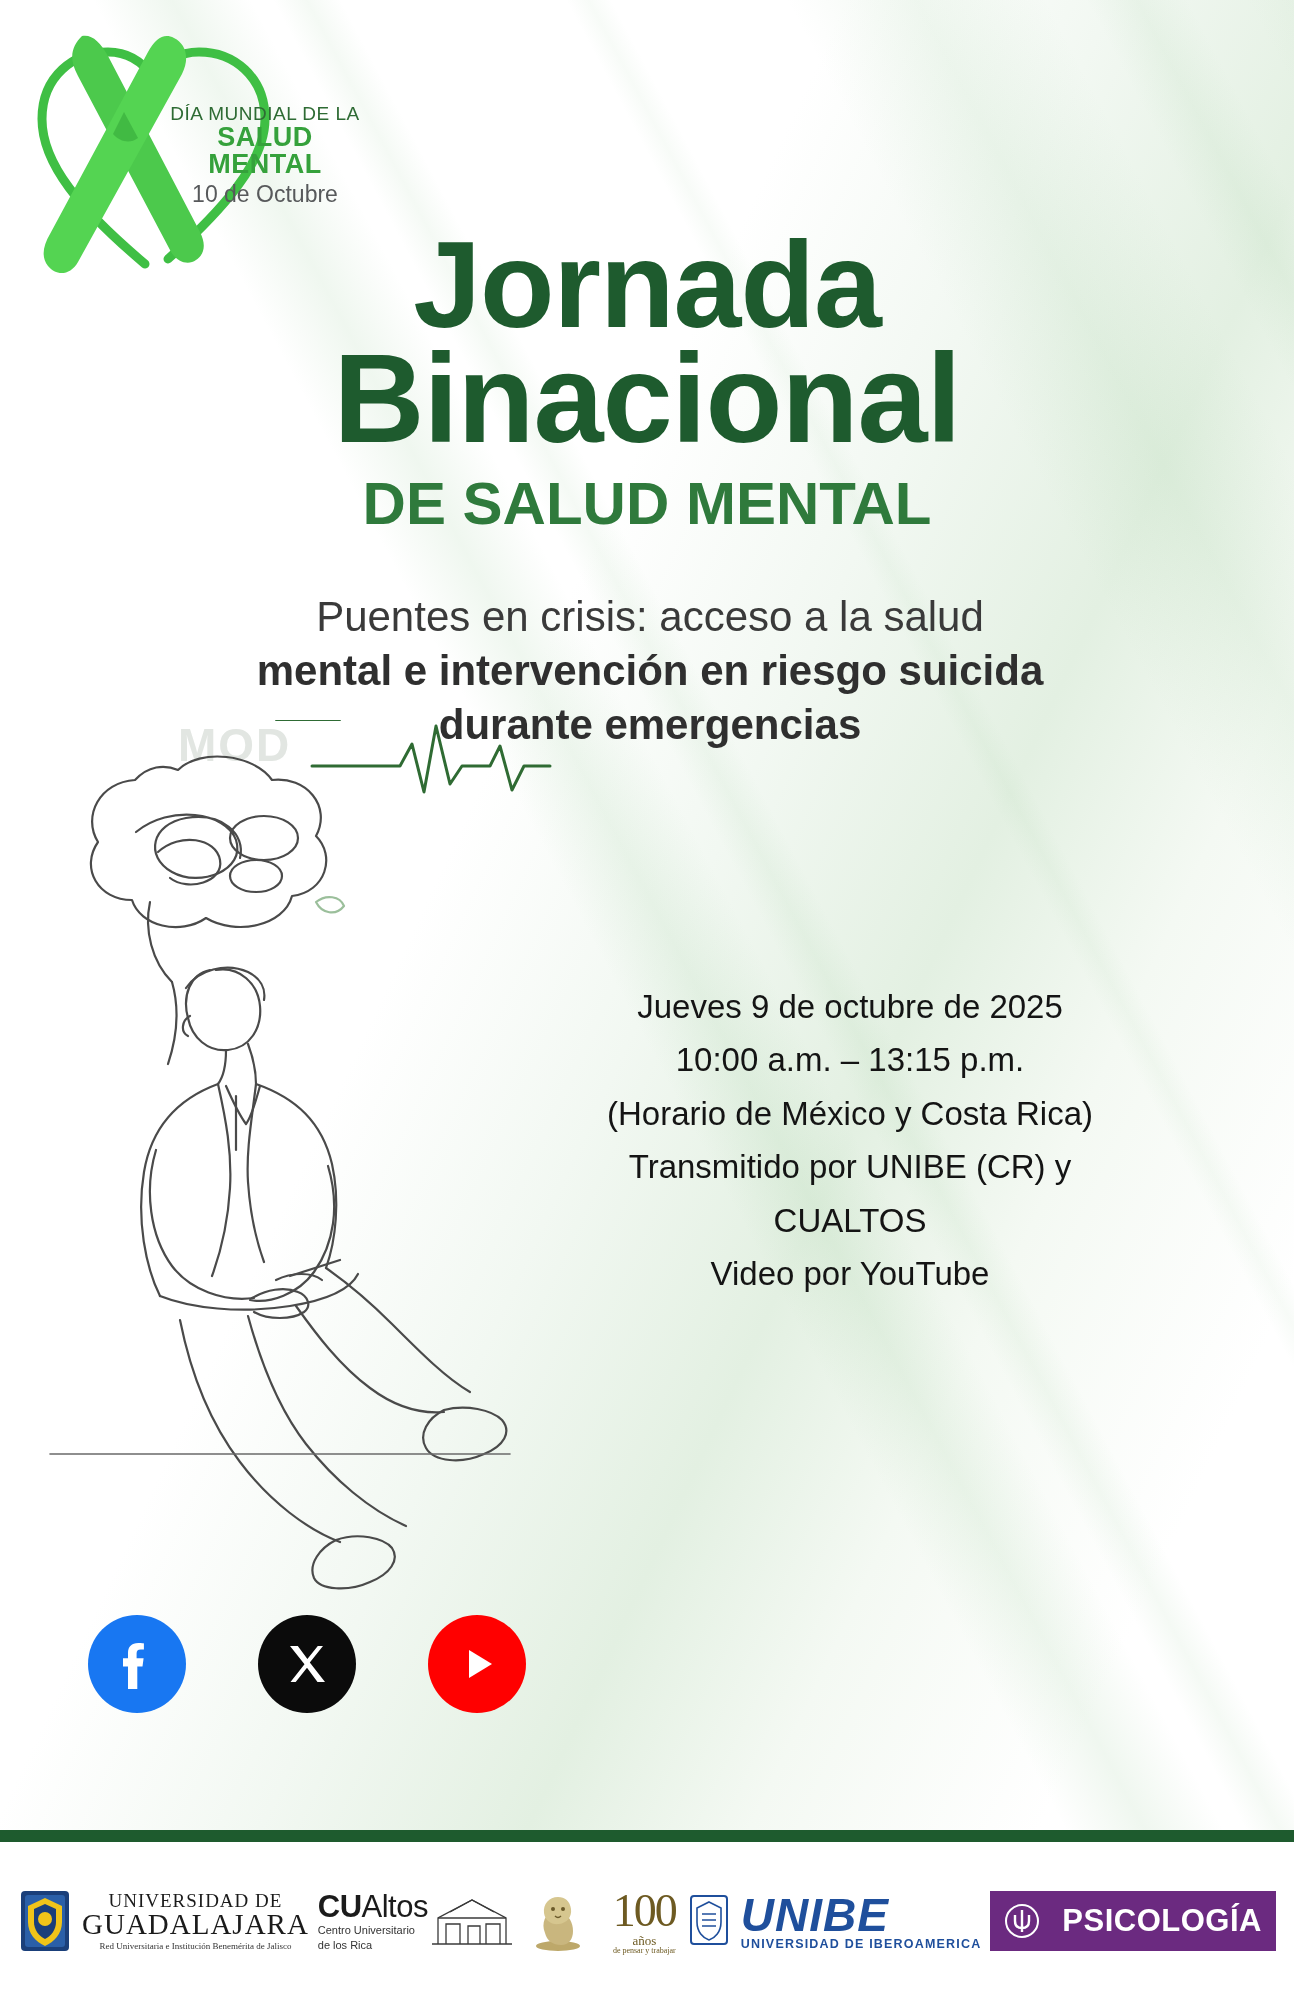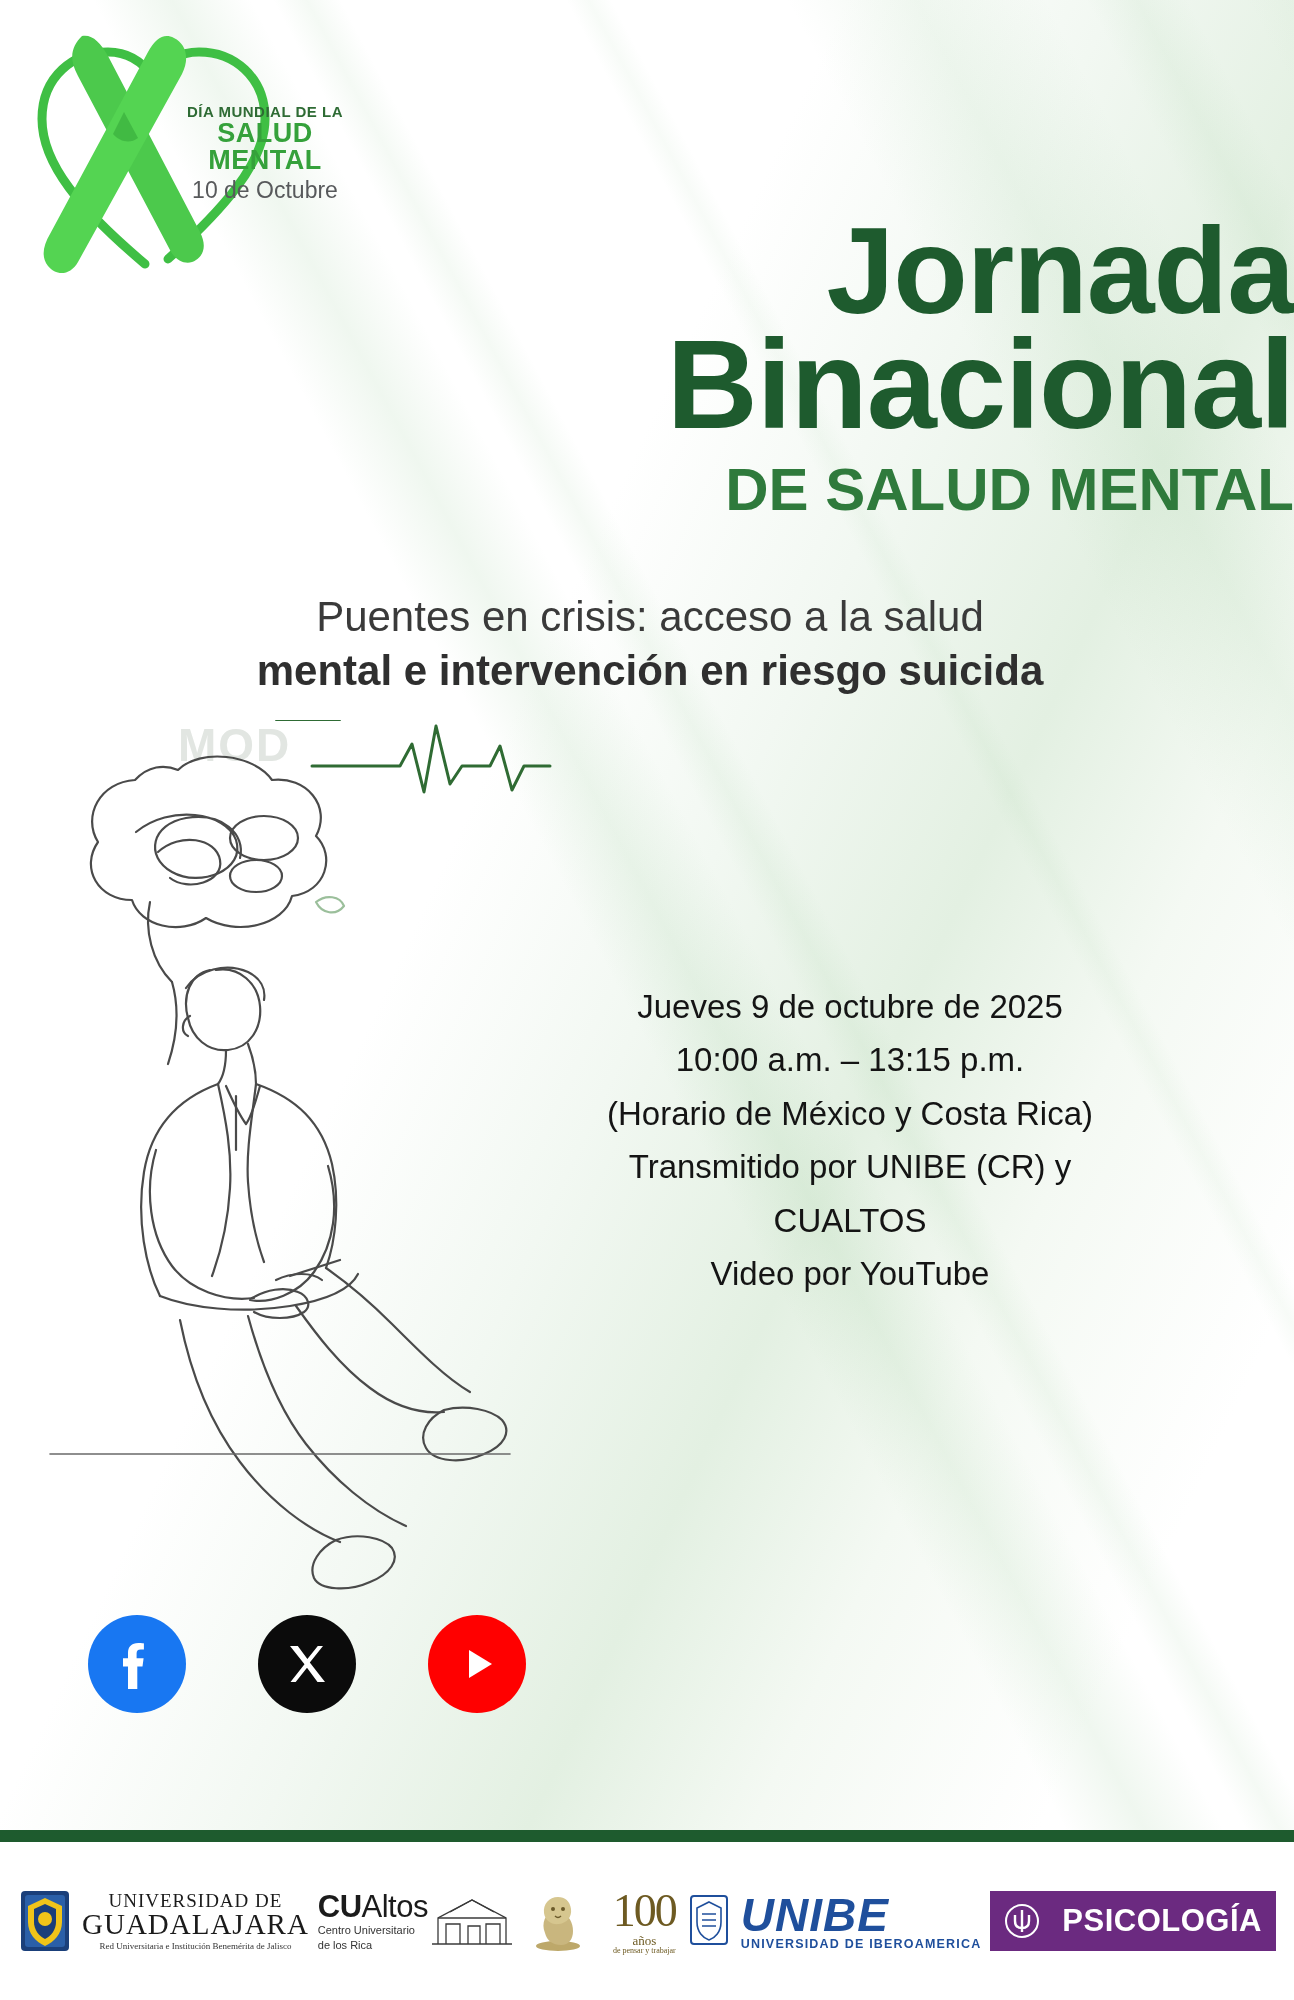--- a/index.html
+++ b/index.html
@@ -58,10 +58,10 @@
     line-height: 1.05;
   }
   .wmhd-top {
-    font-size: 15px;
+    font-size: 19px;
     letter-spacing: .5px;
     color: #2e6b34;
-    font-weight: 700;
+    font-weight: 400;
   }
   .wmhd-mid {
     font-size: 27px;

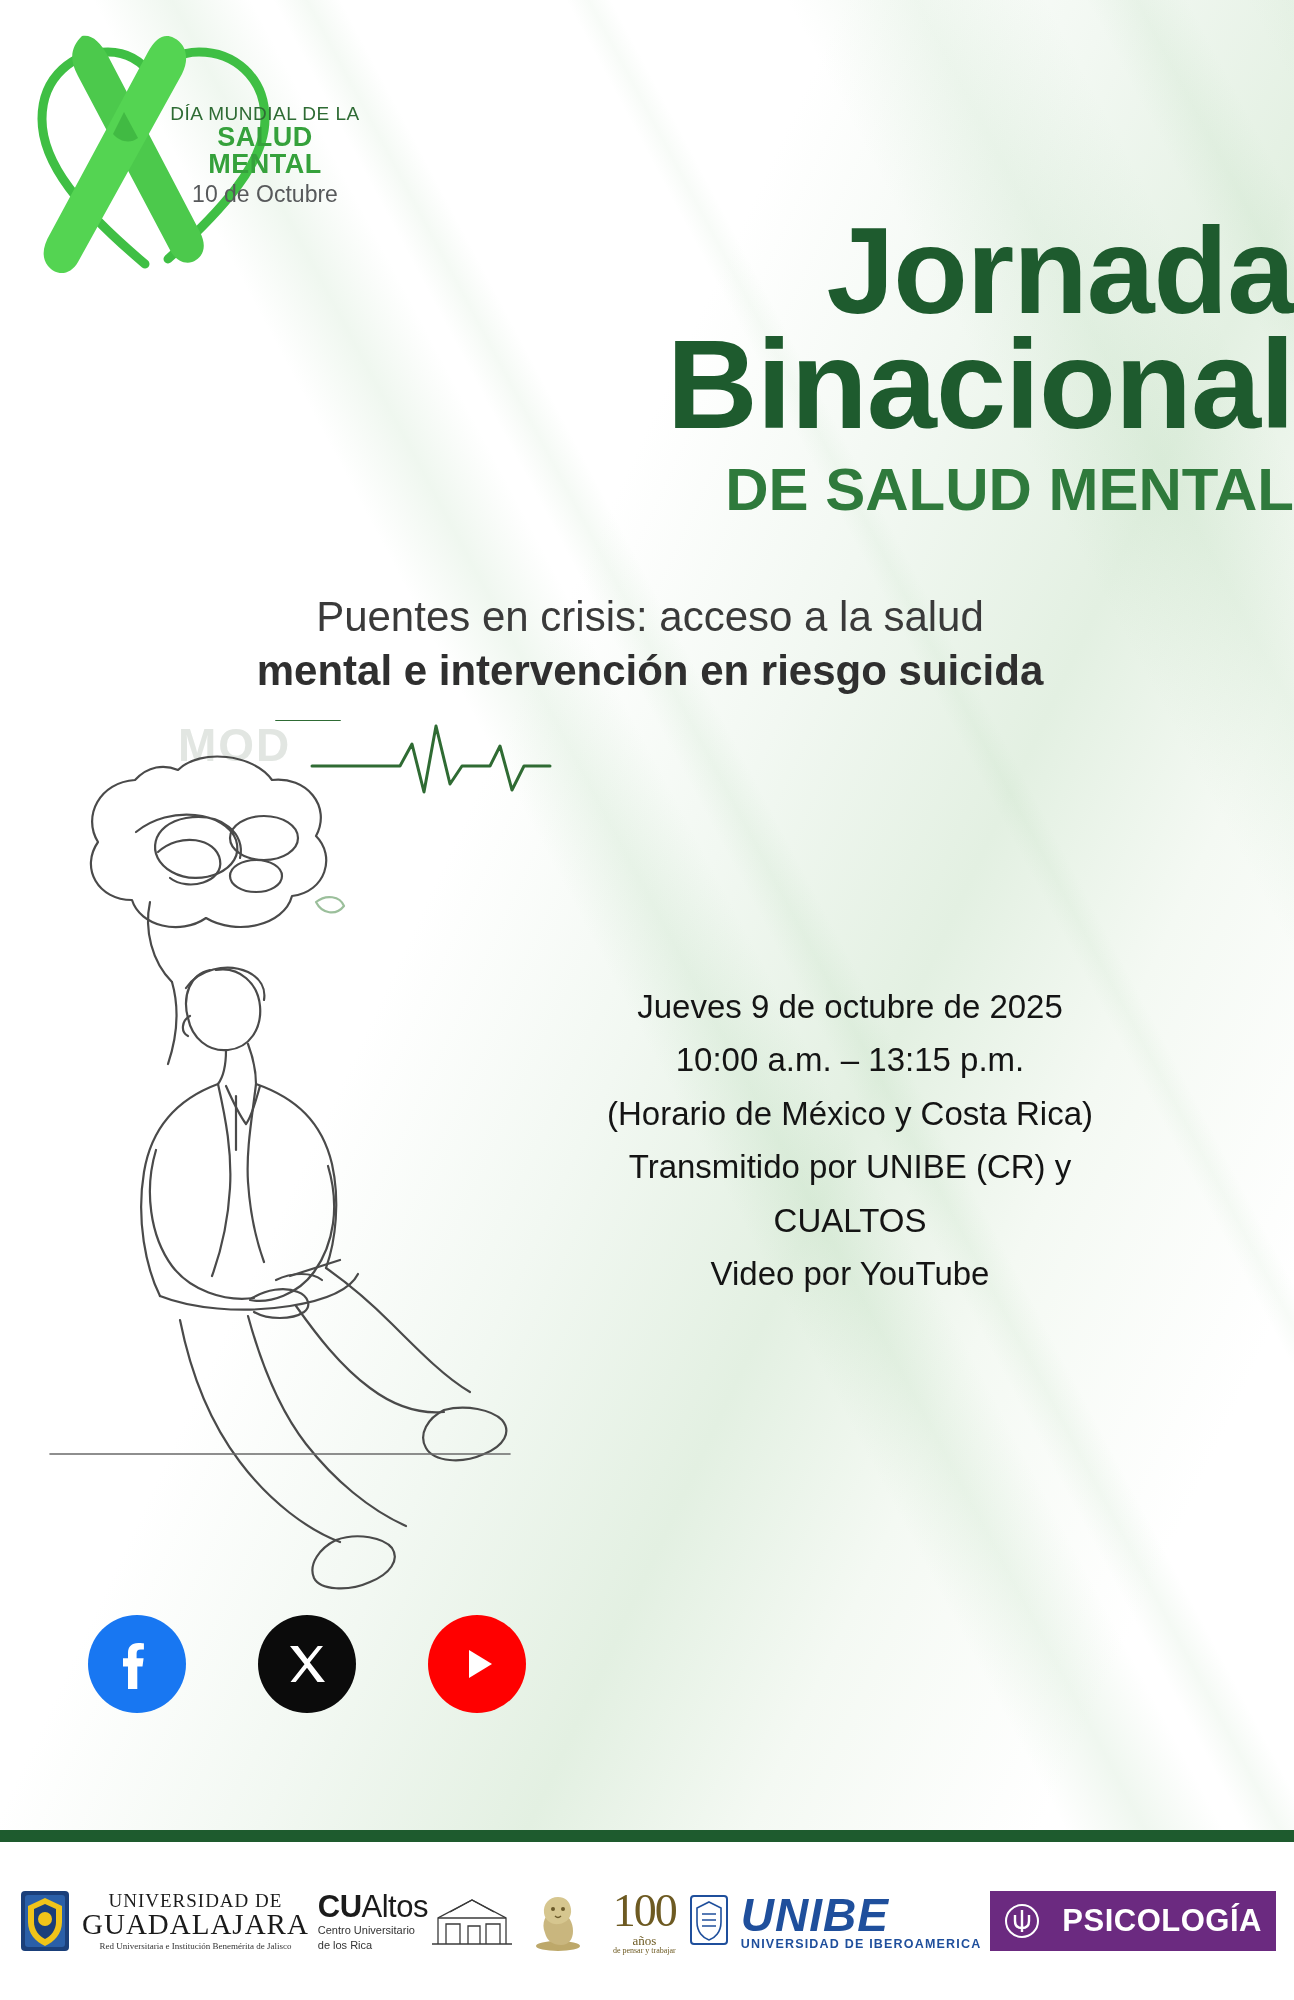--- a/index.html
+++ b/index.html
@@ -81,9 +81,9 @@
   .title-wrap {
     position: absolute;
     left: 0;
-    top: 215px;
+    top: 229px;
     width: 1294px;
-    text-align: right;
+    text-align: center;
   }
   .title-1 {
     font-size: 122px;

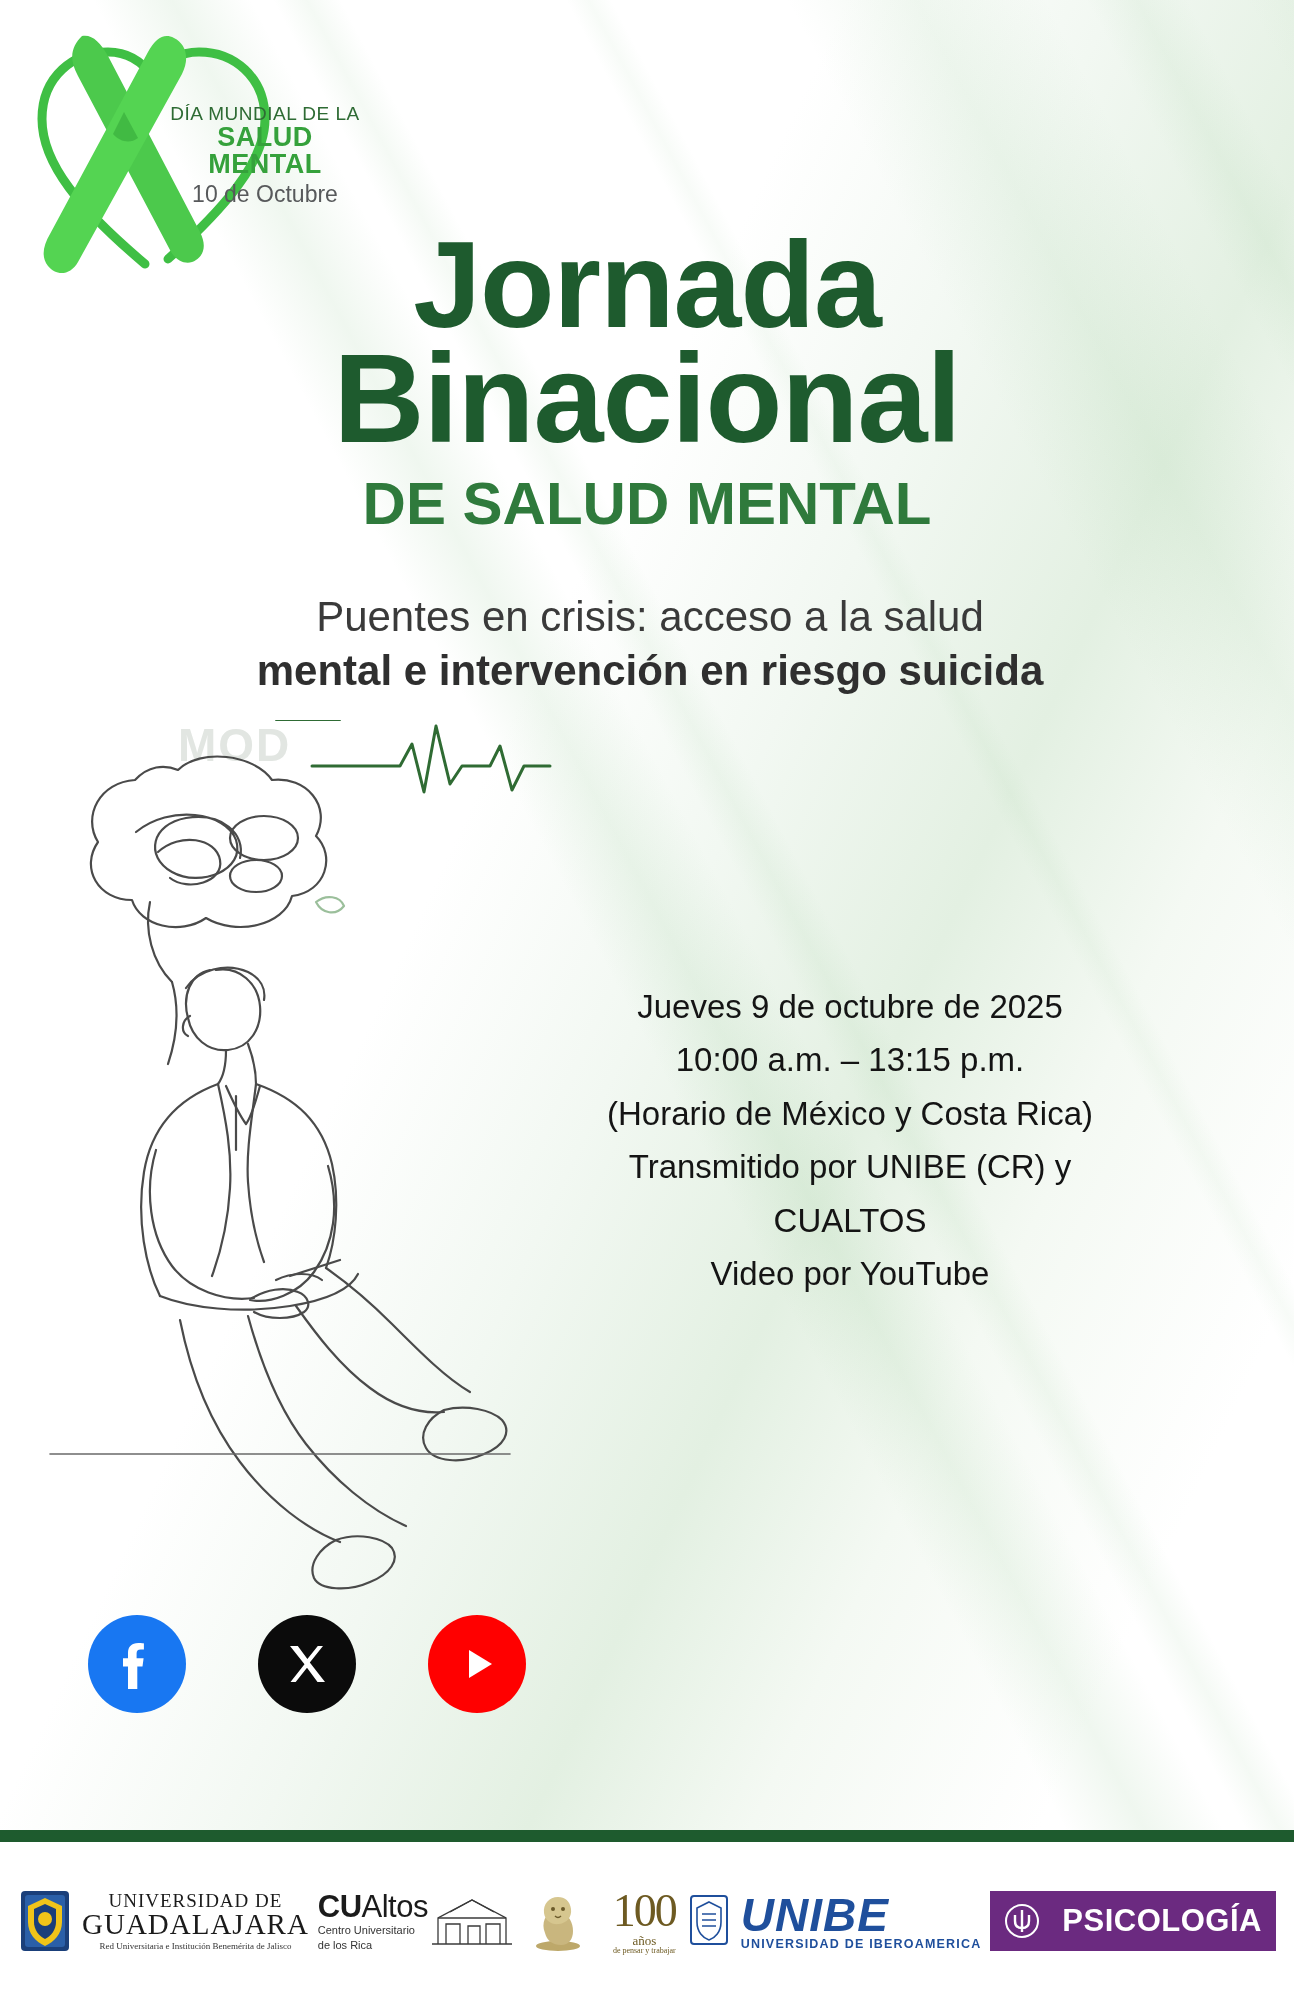--- a/index.html
+++ b/index.html
@@ -323,6 +323,7 @@
   <div class="subtitle">
     <div>Puentes en crisis: acceso a la salud</div>
     <div class="bolder">mental e intervención en riesgo suicida</div>
+    <div class="bolder">durante emergencias</div>
   </div>
 
   <div class="ghost-text">MOD</div>

